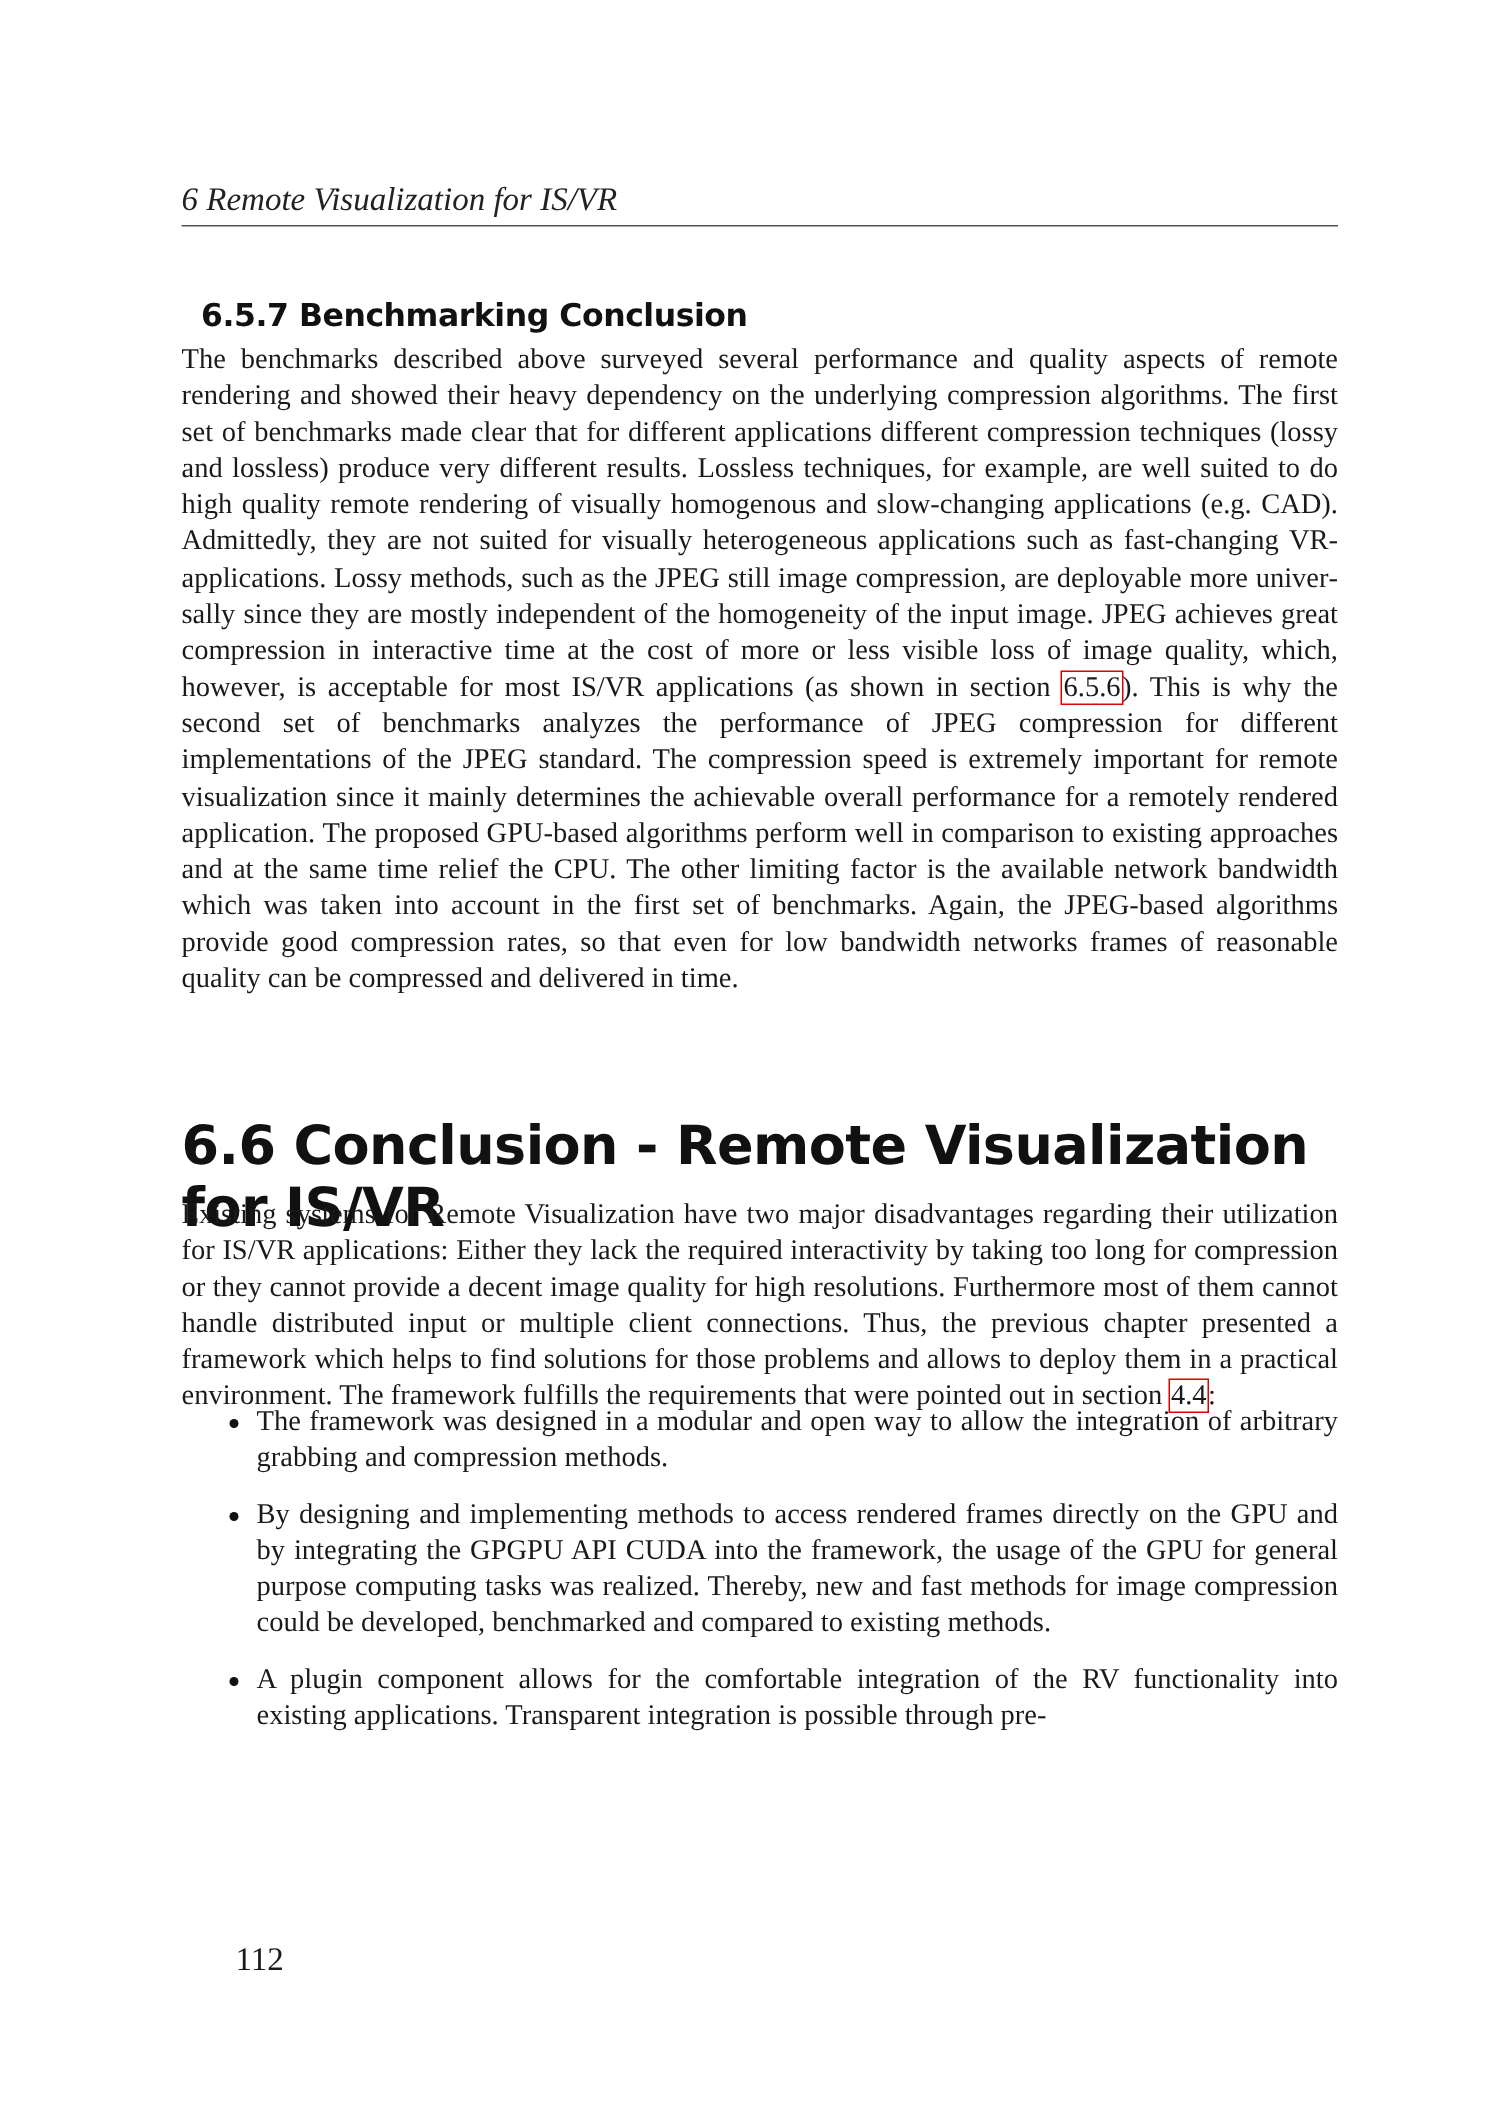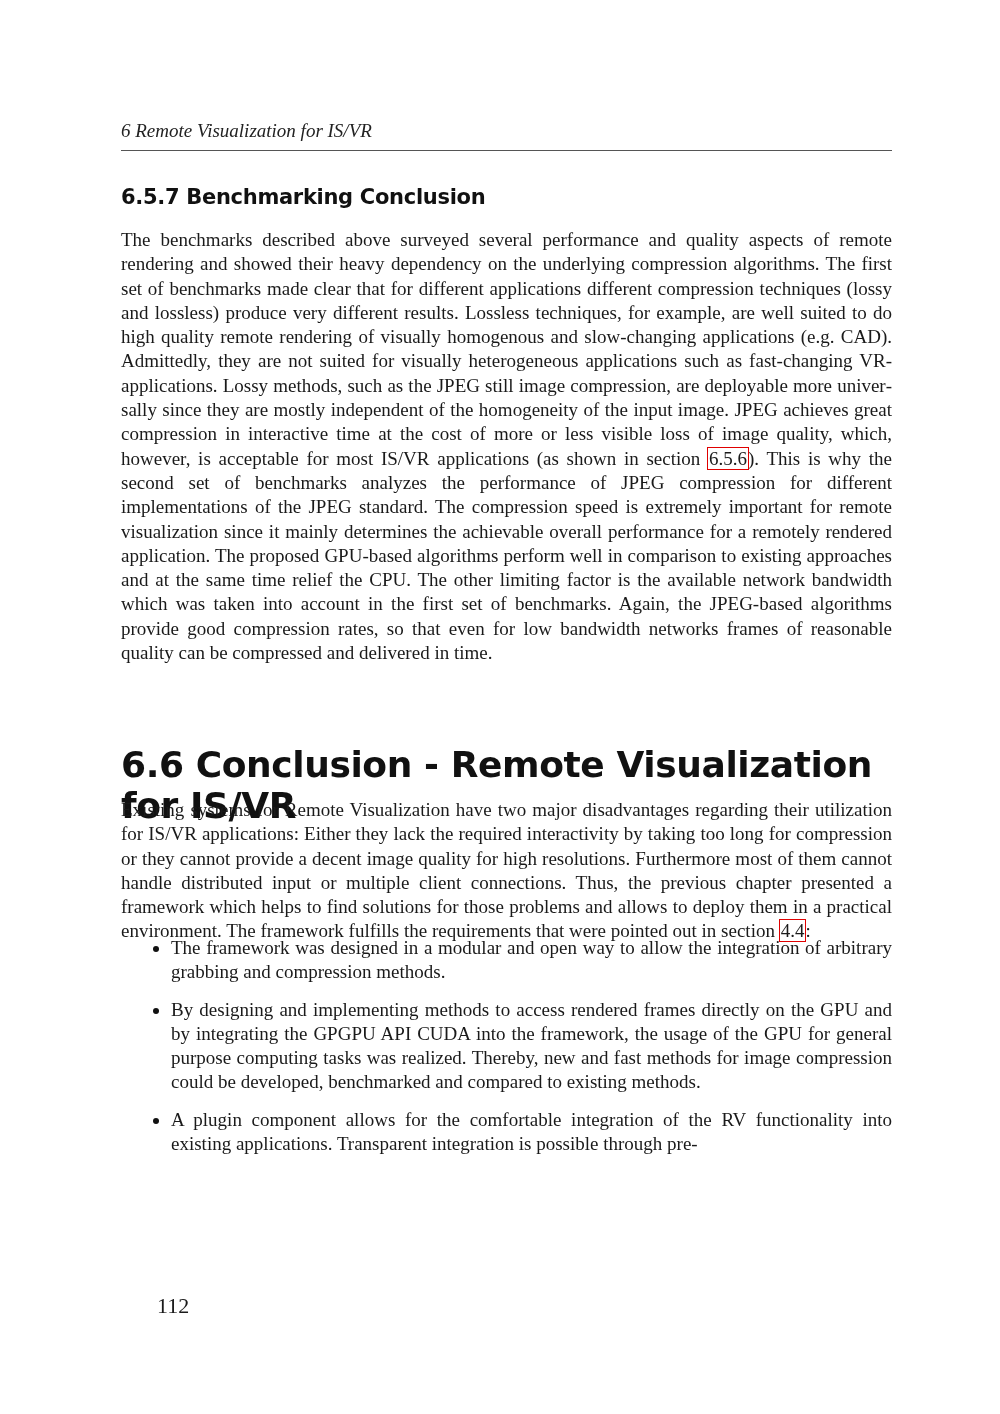--- a/index.html
+++ b/index.html
@@ -7,7 +7,7 @@
   .page { position: absolute; left: 121px; top: 0; width: 771px; }
   .running-head {
     position: absolute; top: 120px; left: 0; width: 771px;
-    font-family: "Liberation Serif", serif; font-style: italic; font-size: 19px;
+    font-family: "Liberation Serif", serif; font-style: italic; font-size: 22px;
     color: #222;
   }
   .head-rule { position: absolute; top: 150px; left: 0; width: 771px; height: 1px; background: #555; }

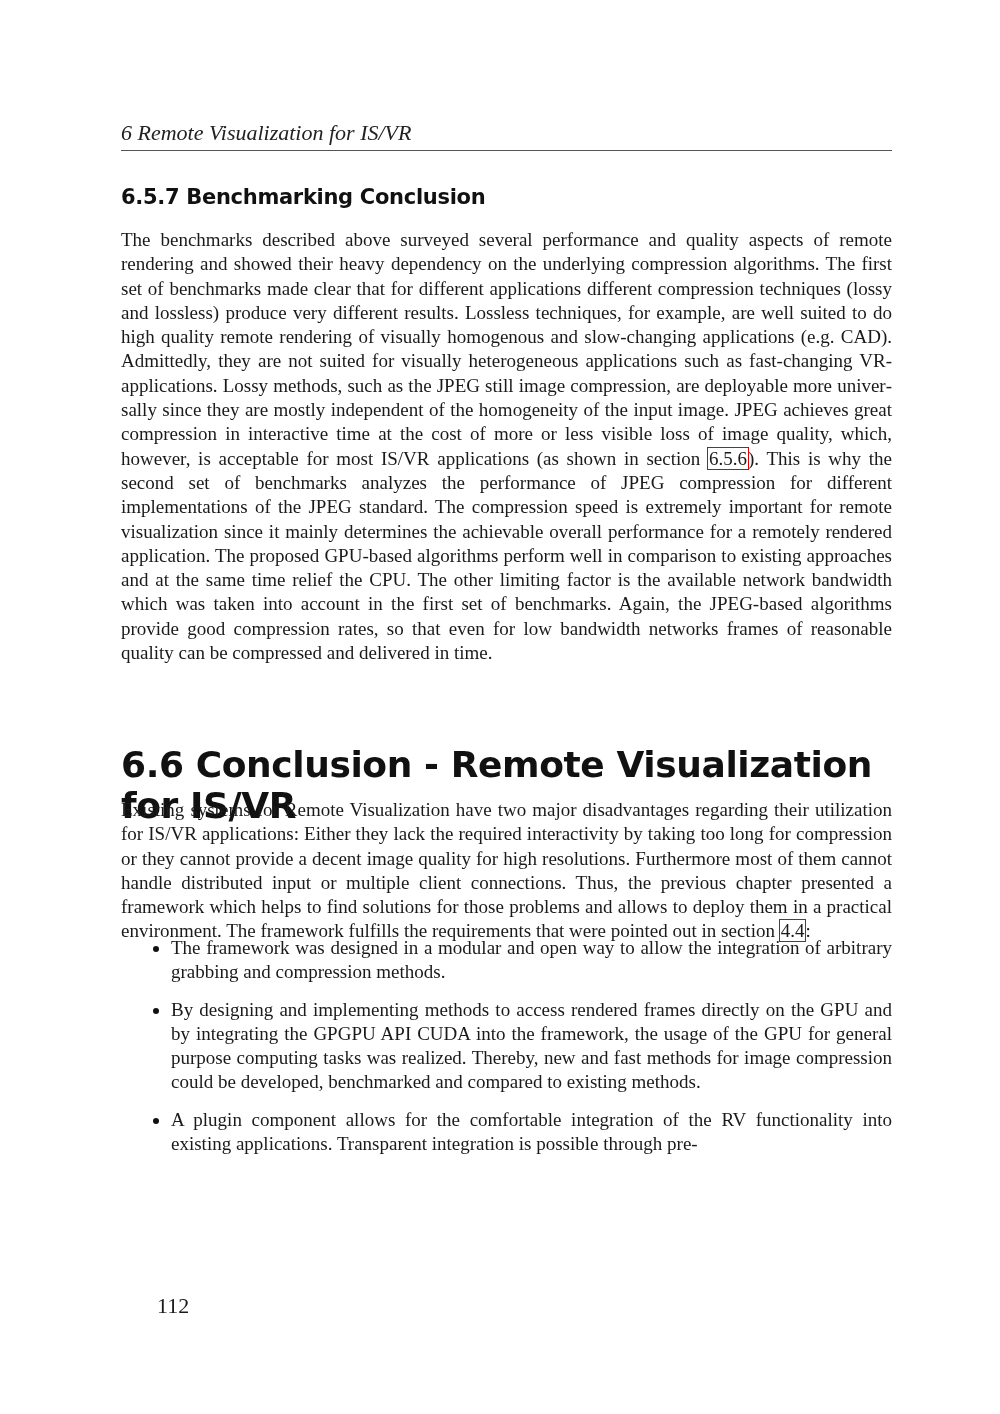--- a/index.html
+++ b/index.html
@@ -43,7 +43,7 @@
   <div class="running-head">6  Remote Visualization for IS/VR</div>
   <div class="head-rule"></div>
 
-  <h3 class="subsec-title" style="margin:0">6.5.7  Benchmarking Conclusion</h3>
+  <h3 class="subsec-title" style="margin:13px">6.5.7  Benchmarking Conclusion</h3>
 
   <p class="body-text p1"><span>The benchmarks described above surveyed several performance and quality aspects of remote rendering and showed their heavy dependency on the underlying compression algorithms. The first set of benchmarks made clear that for different applications differ­ent compression techniques (lossy and lossless) produce very different results. Lossless techniques, for example, are well suited to do high quality remote rendering of visu­ally homogenous and slow-changing applications (e.g. CAD). Admittedly, they are not suited for visually heterogeneous applications such as fast-changing VR-applications. Lossy methods, such as the JPEG still image compression, are deployable more univer­sally since they are mostly independent of the homogeneity of the input image. JPEG achieves great compression in interactive time at the cost of more or less visible loss of image quality, which, however, is acceptable for most IS/VR applications (as shown in section </span><a class="ref" href="#">6.5.6</a><span>). This is why the second set of benchmarks analyzes the performance of JPEG compression for different implementations of the JPEG standard. The compres­sion speed is extremely important for remote visualization since it mainly determines the achievable overall performance for a remotely rendered application. The proposed GPU-based algorithms perform well in comparison to existing approaches and at the same time relief the CPU. The other limiting factor is the available network bandwidth which was taken into account in the first set of benchmarks.  Again, the JPEG-based algorithms provide good compression rates, so that even for low bandwidth networks frames of reasonable quality can be compressed and delivered in time.</span></p>
 

